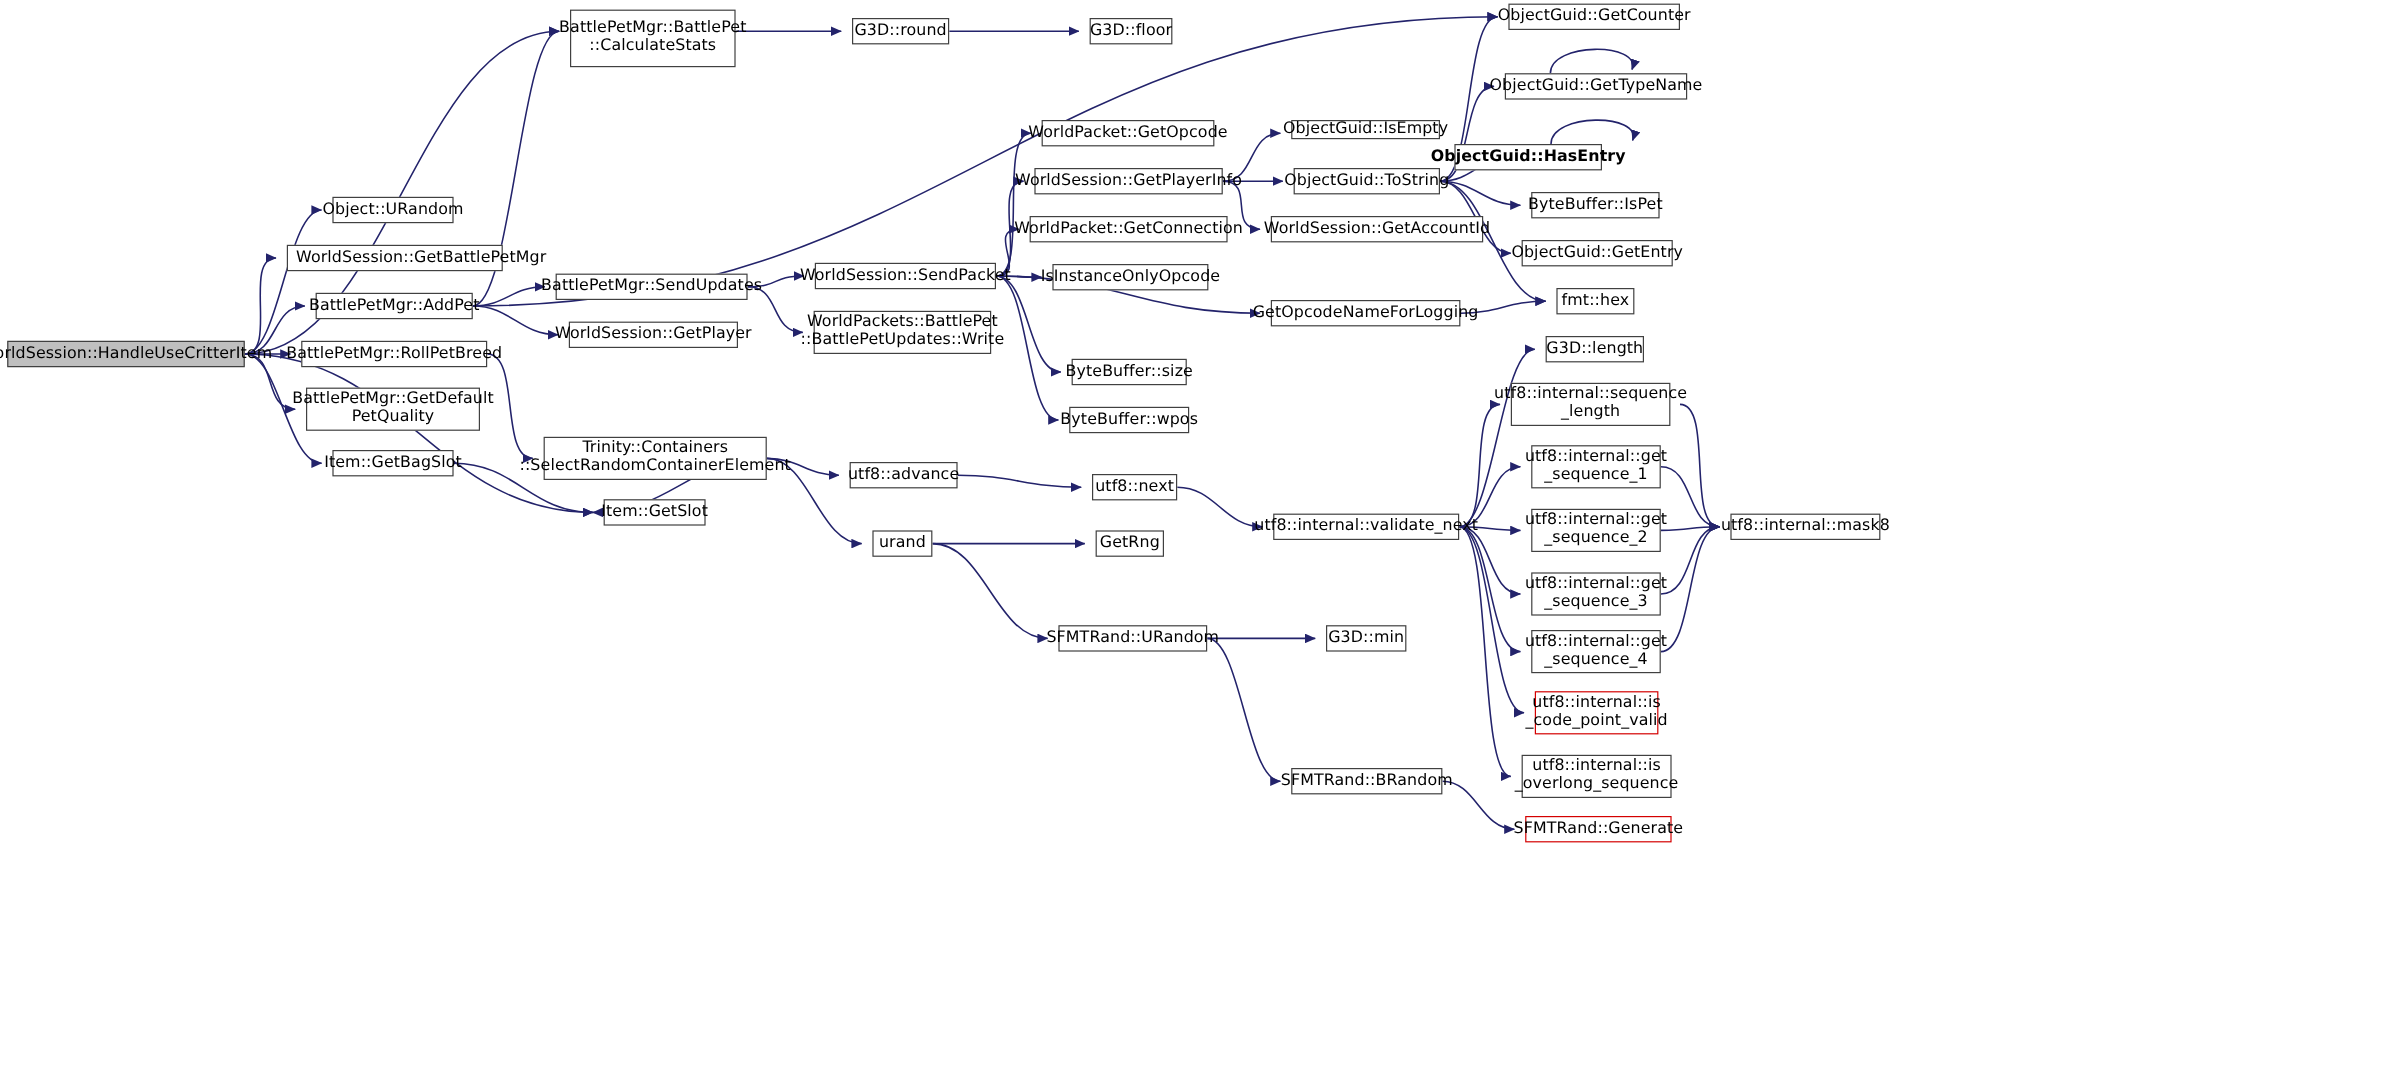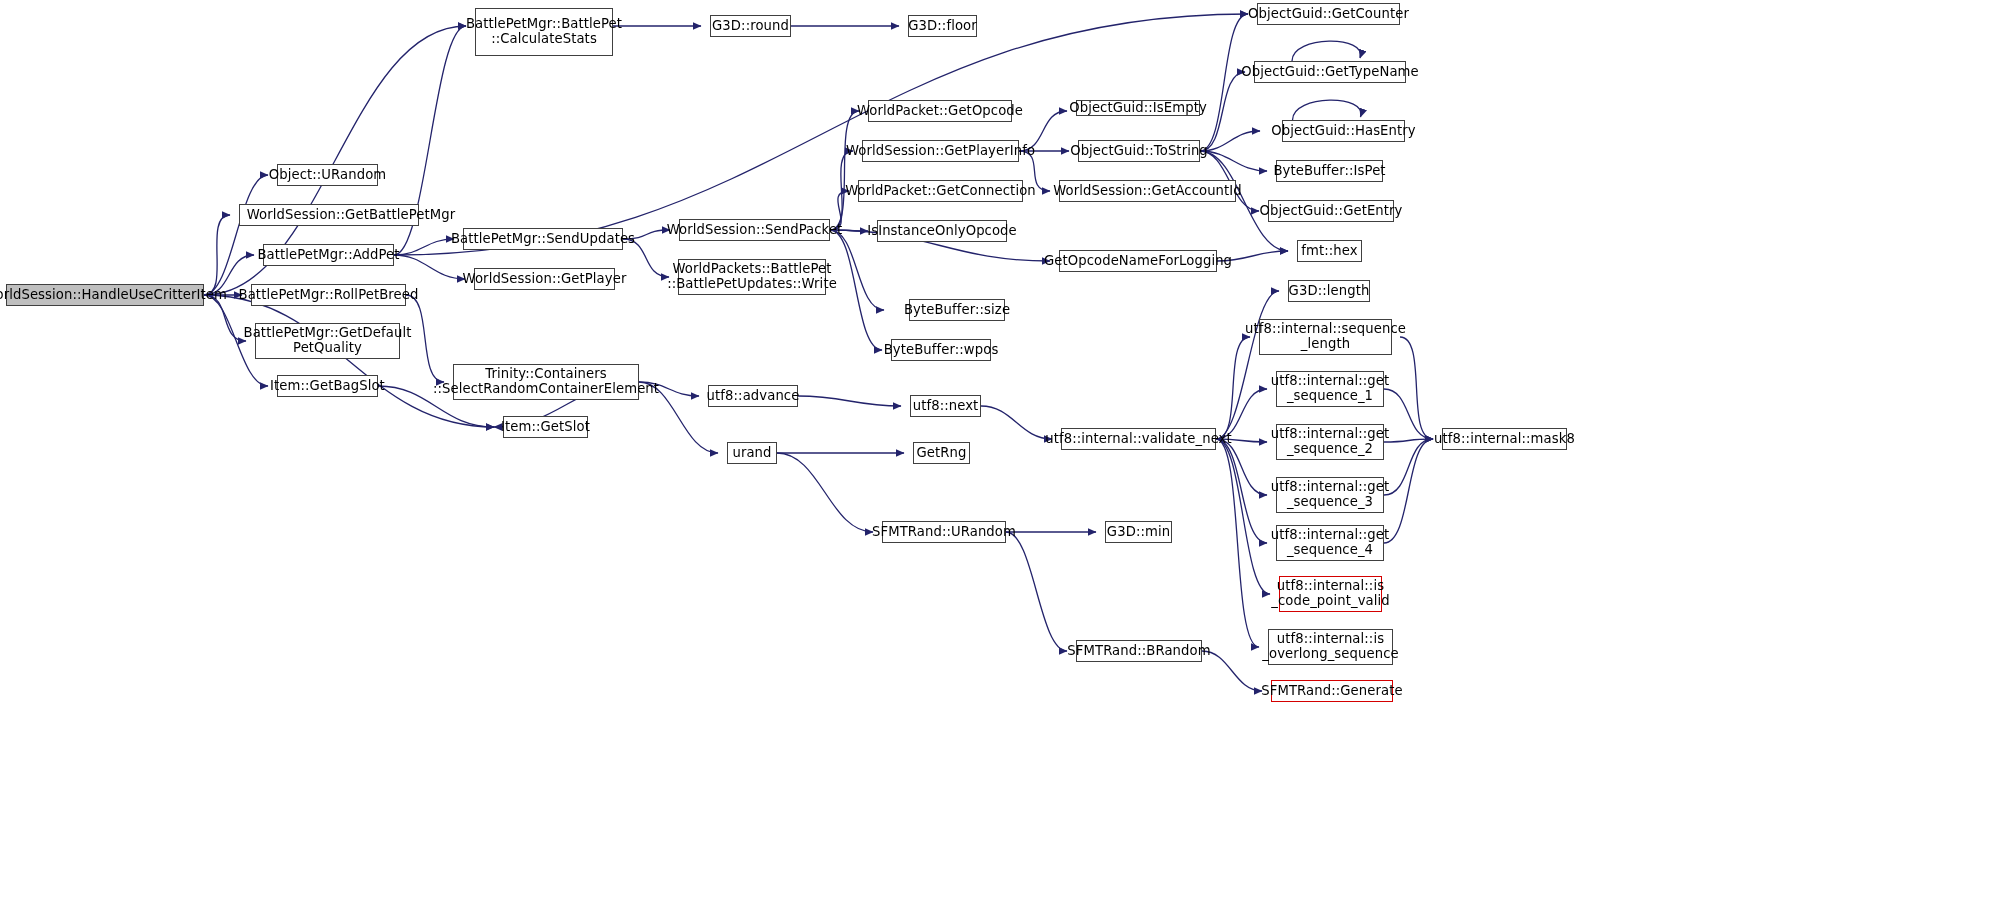--- a/index.html
+++ b/index.html
@@ -120,7 +120,7 @@
       <div class="node" style="left: 1059px; top: 250px; width: 158px; height: 22px;"><span>GetOpcodeNameForLogging</span></div>
       <div class="node" style="left: 1257px; top: 3px; width: 143px; height: 22px;"><span>ObjectGuid::GetCounter</span></div>
       <div class="node" style="left: 1254px; top: 61px; width: 152px; height: 22px;"><span>ObjectGuid::GetTypeName</span></div>
-      <div class="node" style="left: 1282px; top: 120px; width: 123px; height: 22px;"><span>ObjectGuid::HasEntry</span></div>
+      <div class="node" style="left: 1212px; top: 120px; width: 123px; height: 22px; font-weight: bold;"><span>ObjectGuid::HasEntry</span></div>
       <div class="node" style="left: 1276px; top: 160px; width: 107px; height: 22px;"><span>ByteBuffer::IsPet</span></div>
       <div class="node" style="left: 1268px; top: 200px; width: 126px; height: 22px;"><span>ObjectGuid::GetEntry</span></div>
       <div class="node" style="left: 1297px; top: 240px; width: 65px; height: 22px;"><span>fmt::hex</span></div>

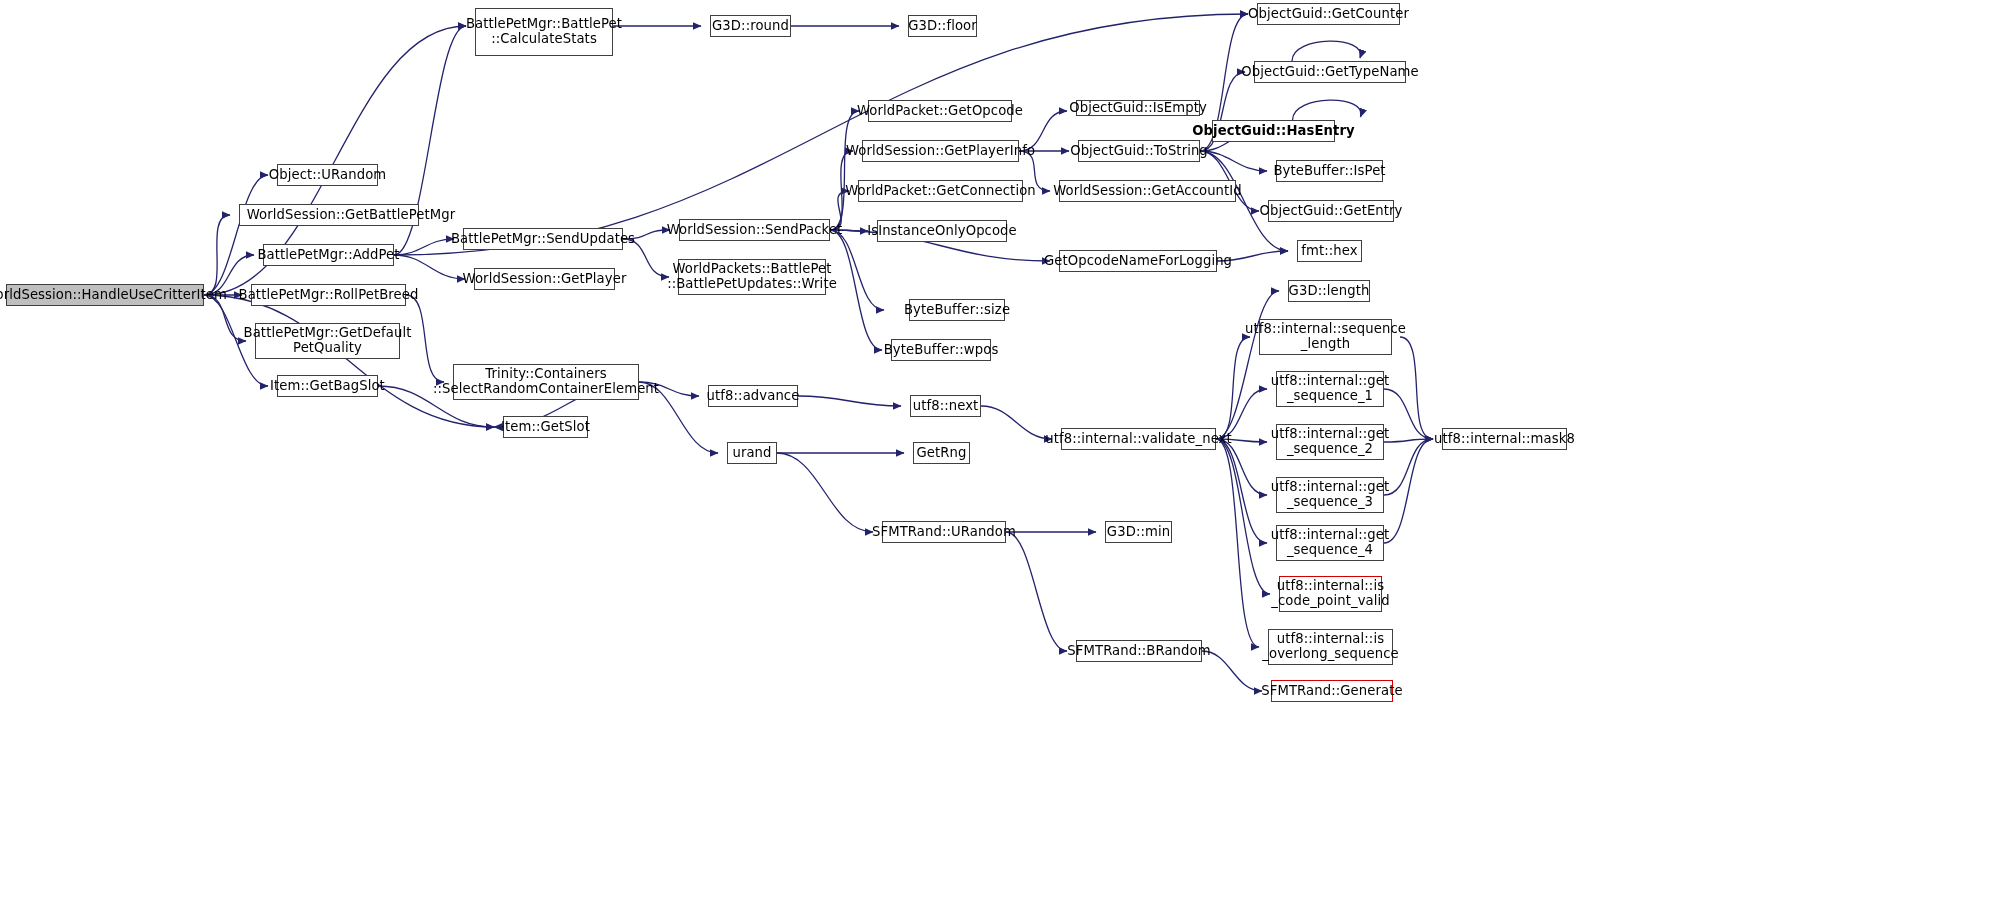--- a/index.html
+++ b/index.html
@@ -108,7 +108,7 @@
       <div class="node" style="left: 679px; top: 219px; width: 151px; height: 22px;"><span>WorldSession::SendPacket</span></div>
       <div class="node" style="left: 678px; top: 259px; width: 148px; height: 36px;"><span>WorldPackets::BattlePet
 ::BattlePetUpdates::Write</span></div>
-      <div class="node" style="left: 893px; top: 299px; width: 96px; height: 22px; margin-left: 16px;"><span>ByteBuffer::size</span></div>
+      <div class="node" style="left: 893px; top: 299px; width: 96px; height: 22px;"><span>ByteBuffer::size</span></div>
       <div class="node" style="left: 891px; top: 339px; width: 100px; height: 22px;"><span>ByteBuffer::wpos</span></div>
       <div class="node" style="left: 868px; top: 100px; width: 144px; height: 22px;"><span>WorldPacket::GetOpcode</span></div>
       <div class="node" style="left: 862px; top: 140px; width: 157px; height: 22px;"><span>WorldSession::GetPlayerInfo</span></div>

